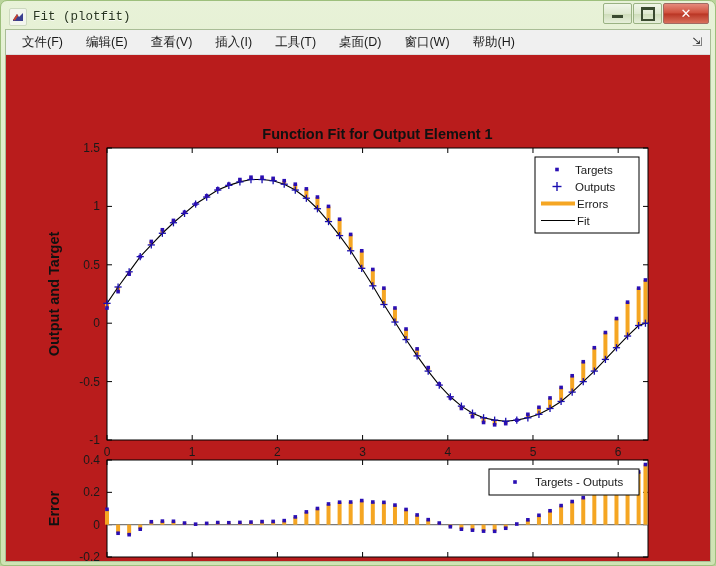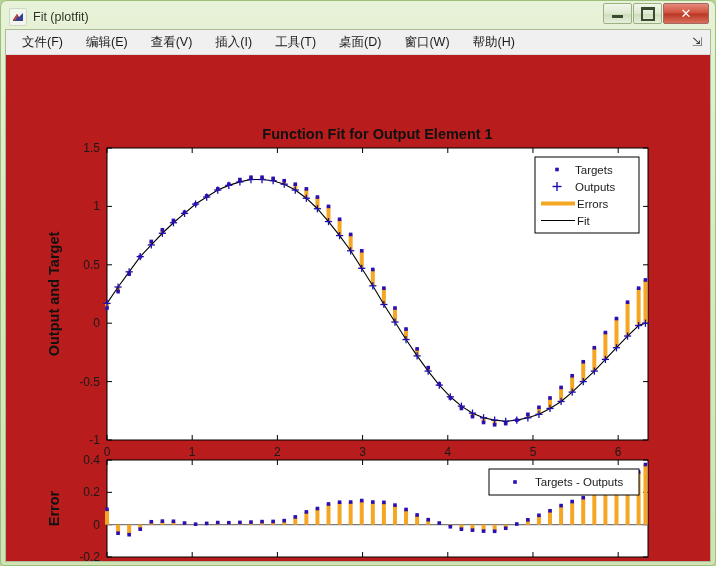--- a/index.html
+++ b/index.html
@@ -32,6 +32,7 @@
   #title-text{
     font-size:12.5px;color:#26351d;white-space:nowrap;
     text-shadow:0 1px 0 rgba(255,255,255,.7);
+    font-family:Liberation Mono, monospace;
   }
   #winbtns{
     position:absolute;right:2px;top:-1px;display:flex;

